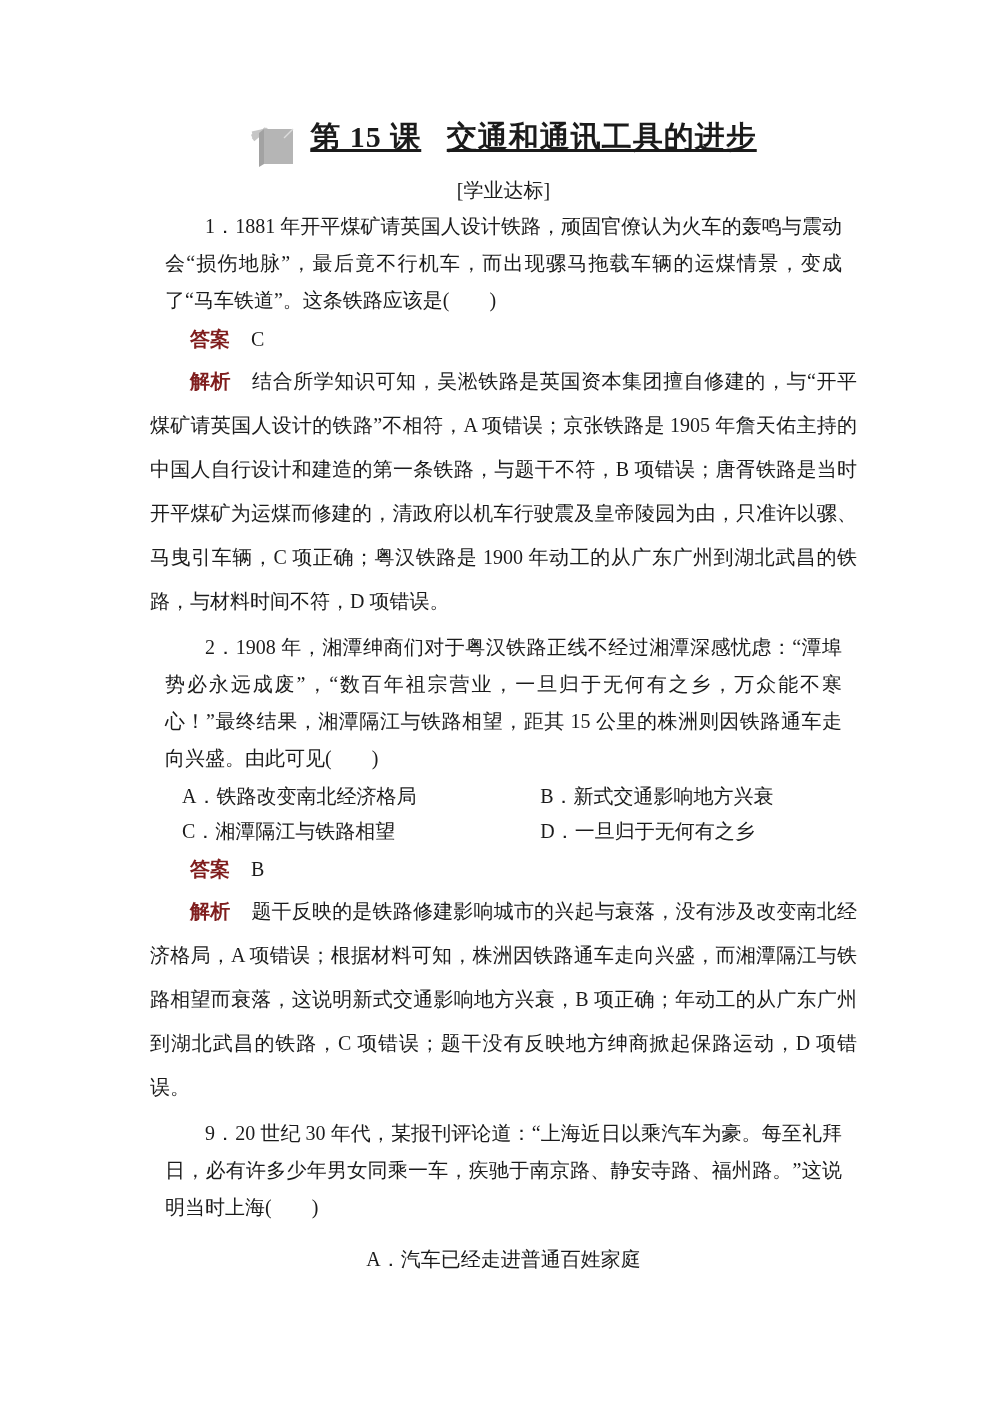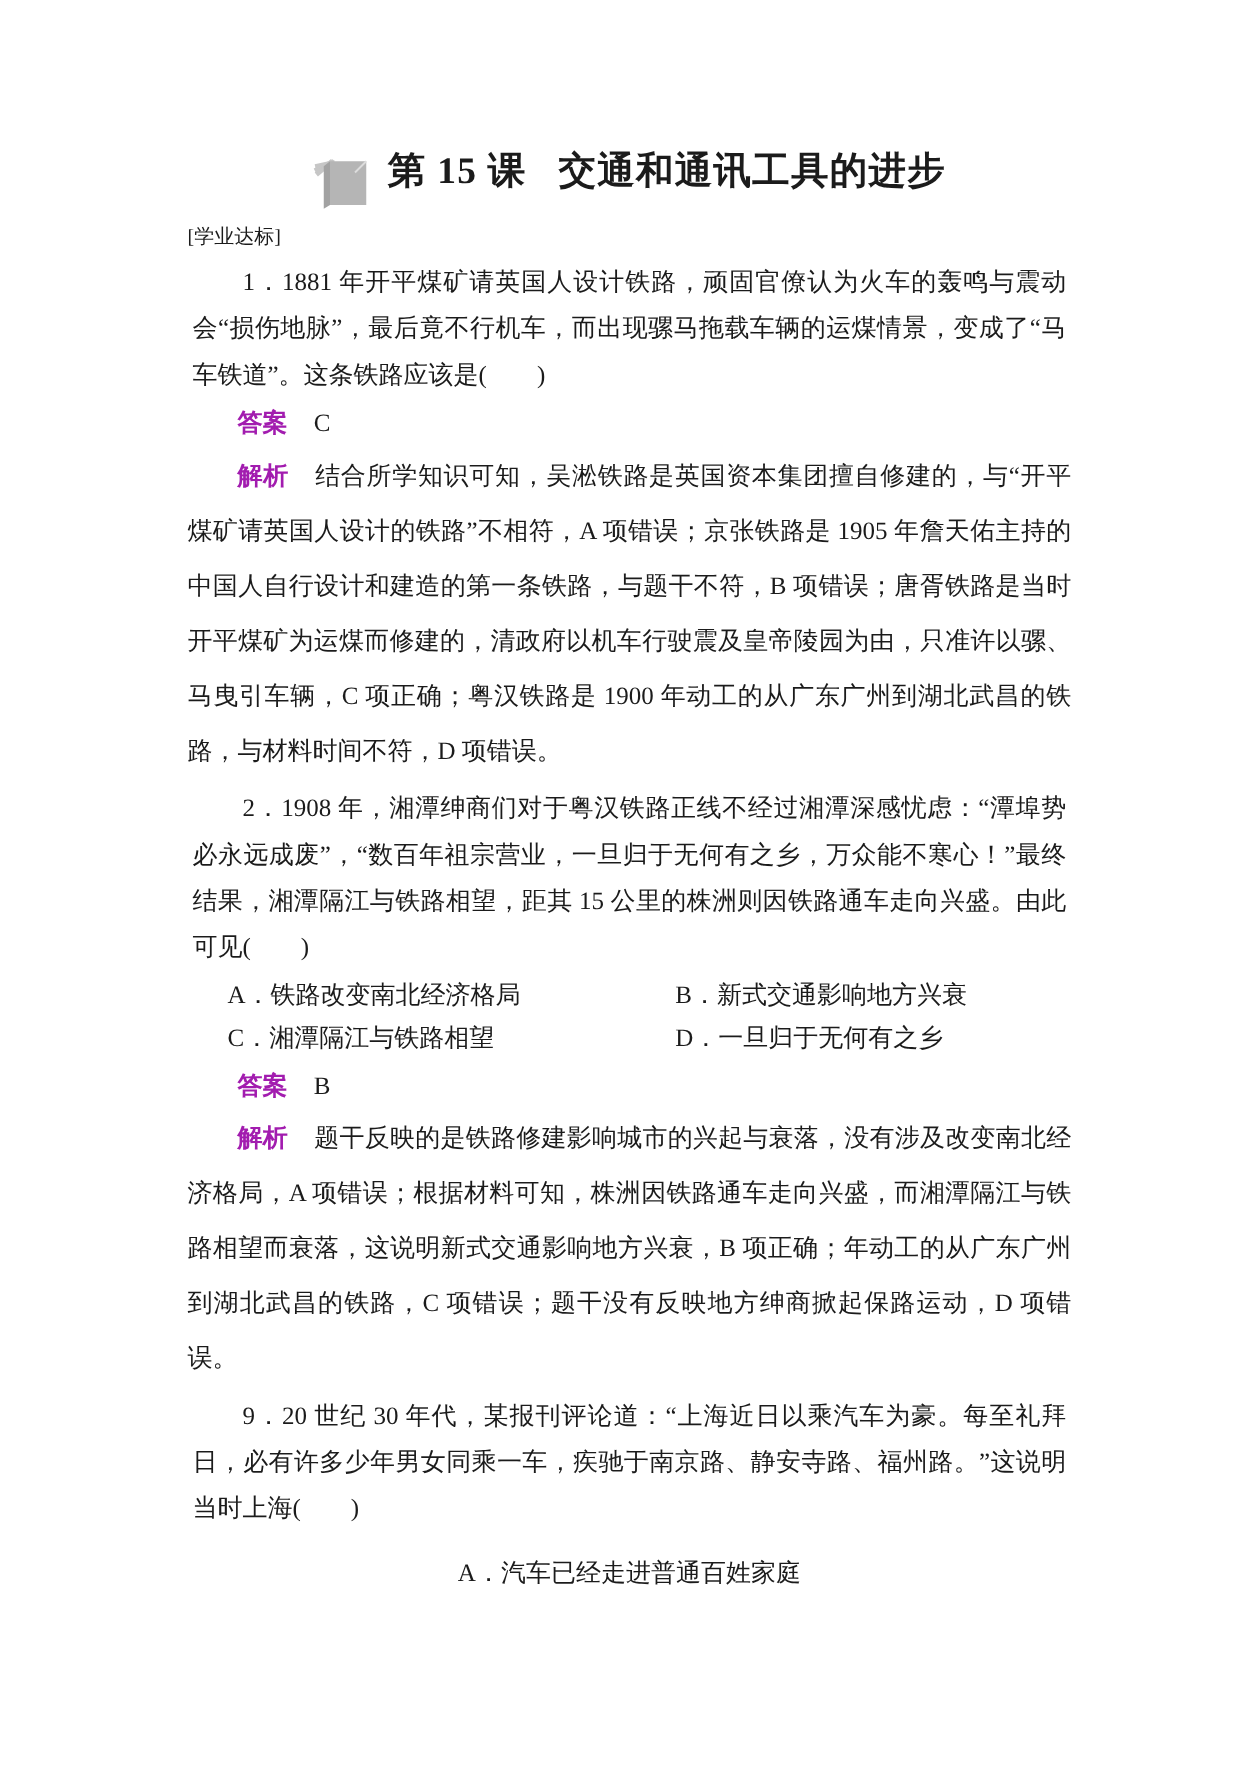--- a/index.html
+++ b/index.html
@@ -12,7 +12,7 @@
   }
   .doc-header{display:flex;justify-content:center;align-items:flex-start;gap:10px;height:54px;}
   .book-icon{flex:0 0 auto;margin-top:2px;}
-  .doc-title{font-size:30px;font-weight:700;letter-spacing:1px;margin:0;white-space:nowrap;line-height:50px;}
+  .doc-title{font-size:30px;font-weight:700;letter-spacing:1px;margin:0;white-space:nowrap;line-height:50px;text-decoration:underline;}
   .lesson-title{margin-left:0.85em;}
   .section-label{font-size:16px;margin-top:12px;line-height:24px;}
   .stem{margin:6px 4px 0;text-indent:2em;text-align:justify;line-height:37px;}

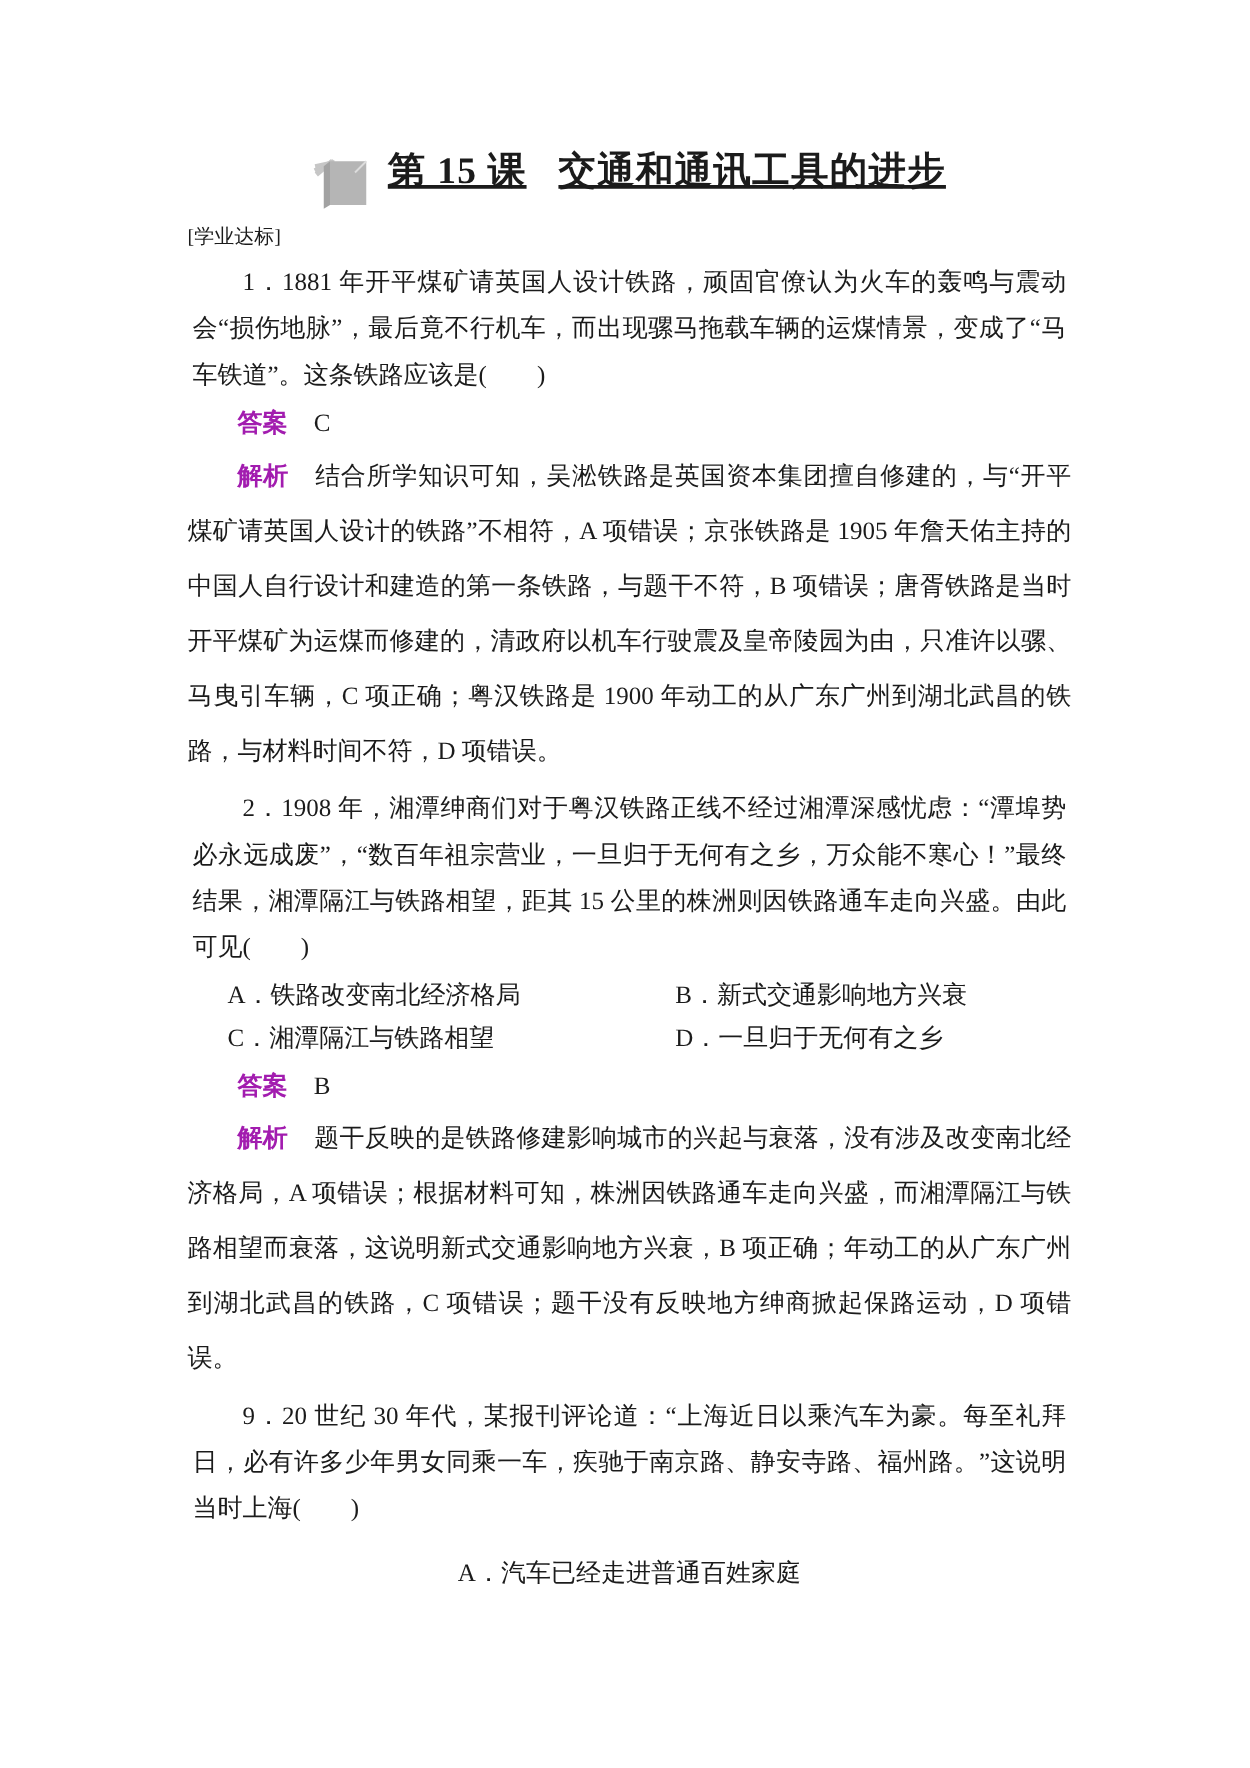--- a/index.html
+++ b/index.html
@@ -14,7 +14,7 @@
   .book-icon{flex:0 0 auto;margin-top:2px;}
   .doc-title{font-size:30px;font-weight:700;letter-spacing:1px;margin:0;white-space:nowrap;line-height:50px;text-decoration:underline;}
   .lesson-title{margin-left:0.85em;}
-  .section-label{font-size:16px;margin-top:12px;line-height:24px;}
+  .section-label{text-align:center;font-size:20px;margin-top:12px;line-height:24px;}
   .stem{margin:6px 4px 0;text-indent:2em;text-align:justify;line-height:37px;}
   .options{margin-top:2px;}
   .opt-row{display:grid;grid-template-columns:55.2% auto;line-height:35px;}

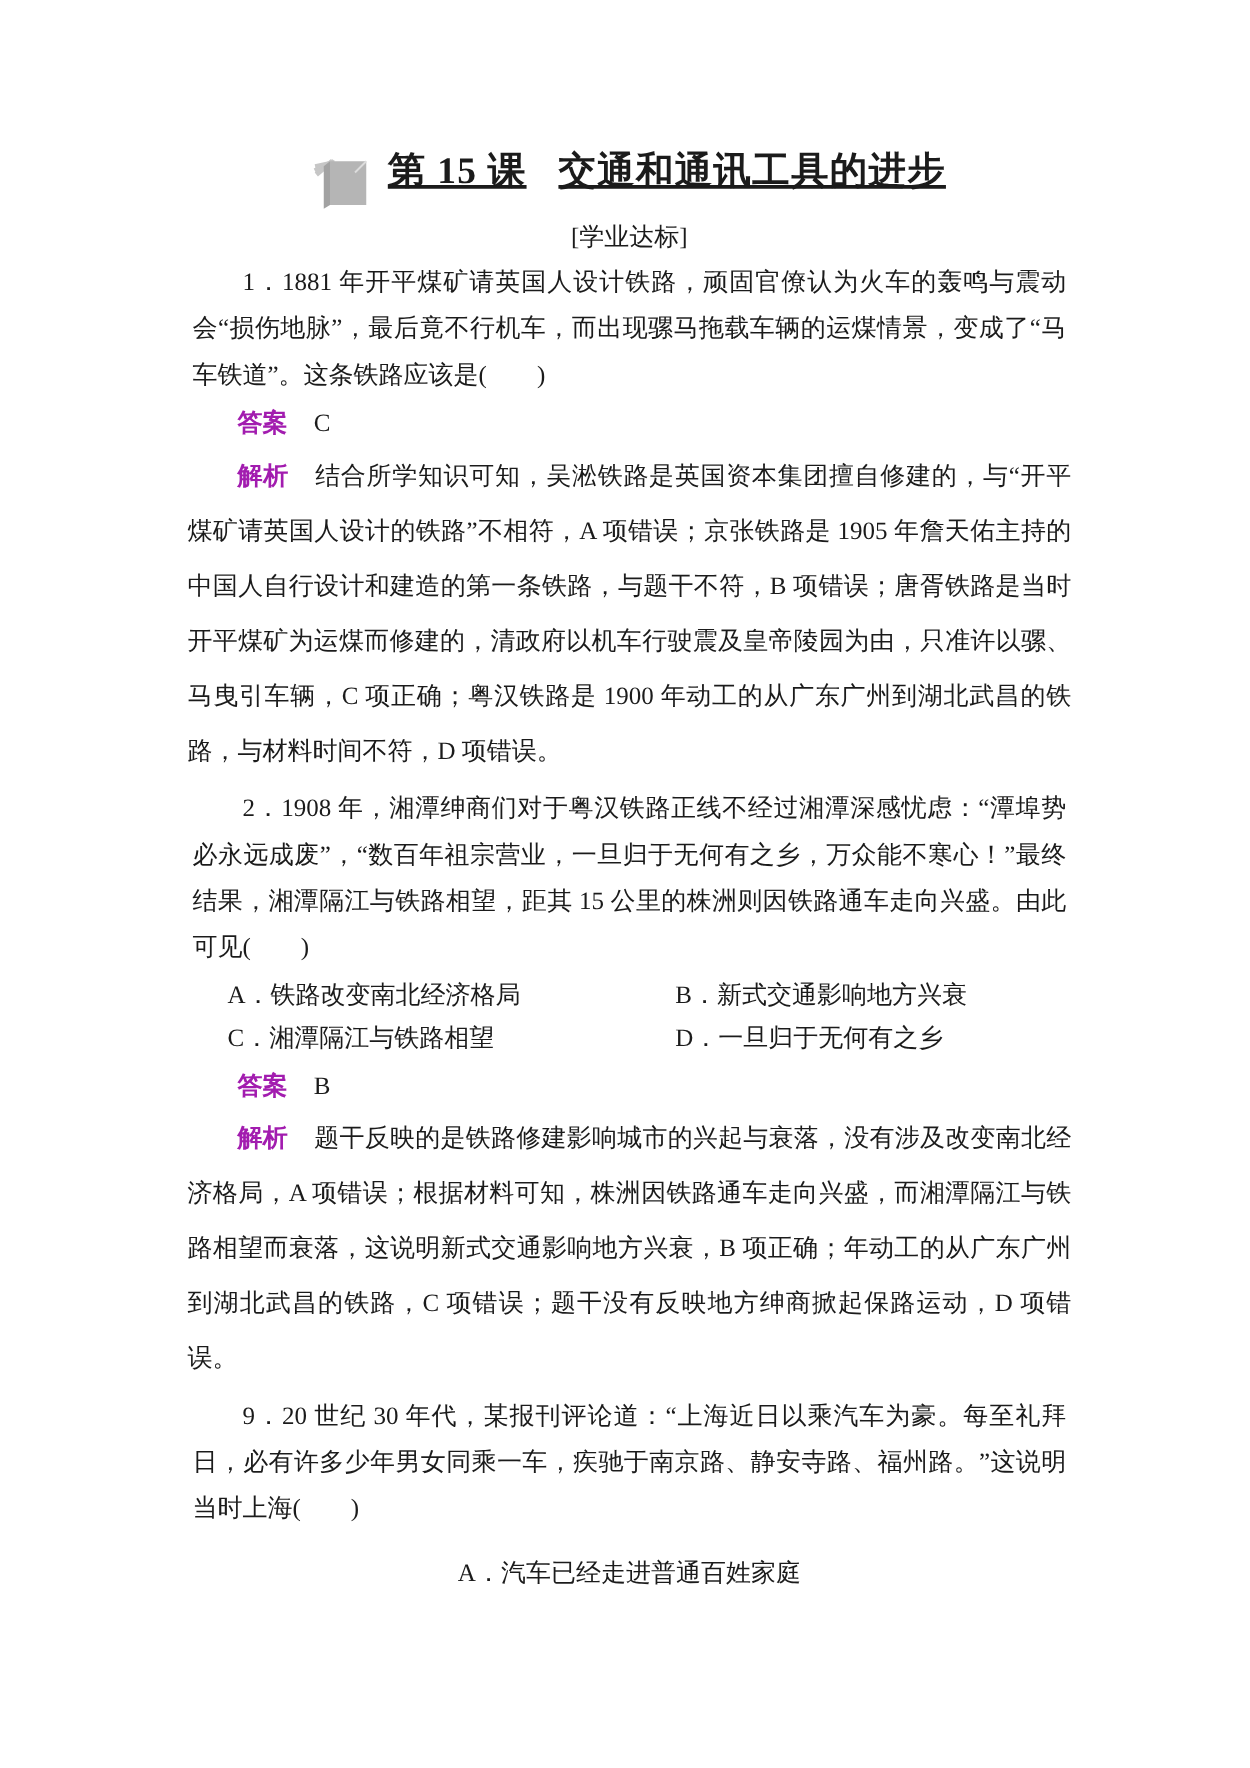--- a/index.html
+++ b/index.html
@@ -15,7 +15,7 @@
   .doc-title{font-size:30px;font-weight:700;letter-spacing:1px;margin:0;white-space:nowrap;line-height:50px;text-decoration:underline;}
   .lesson-title{margin-left:0.85em;}
   .section-label{text-align:center;font-size:20px;margin-top:12px;line-height:24px;}
-  .stem{margin:6px 4px 0;text-indent:2em;text-align:justify;line-height:37px;}
+  .stem{margin:6px 15px 0;text-indent:2em;text-align:justify;line-height:37px;}
   .options{margin-top:2px;}
   .opt-row{display:grid;grid-template-columns:55.2% auto;line-height:35px;}
   .opt-left{padding-left:1.6em;}

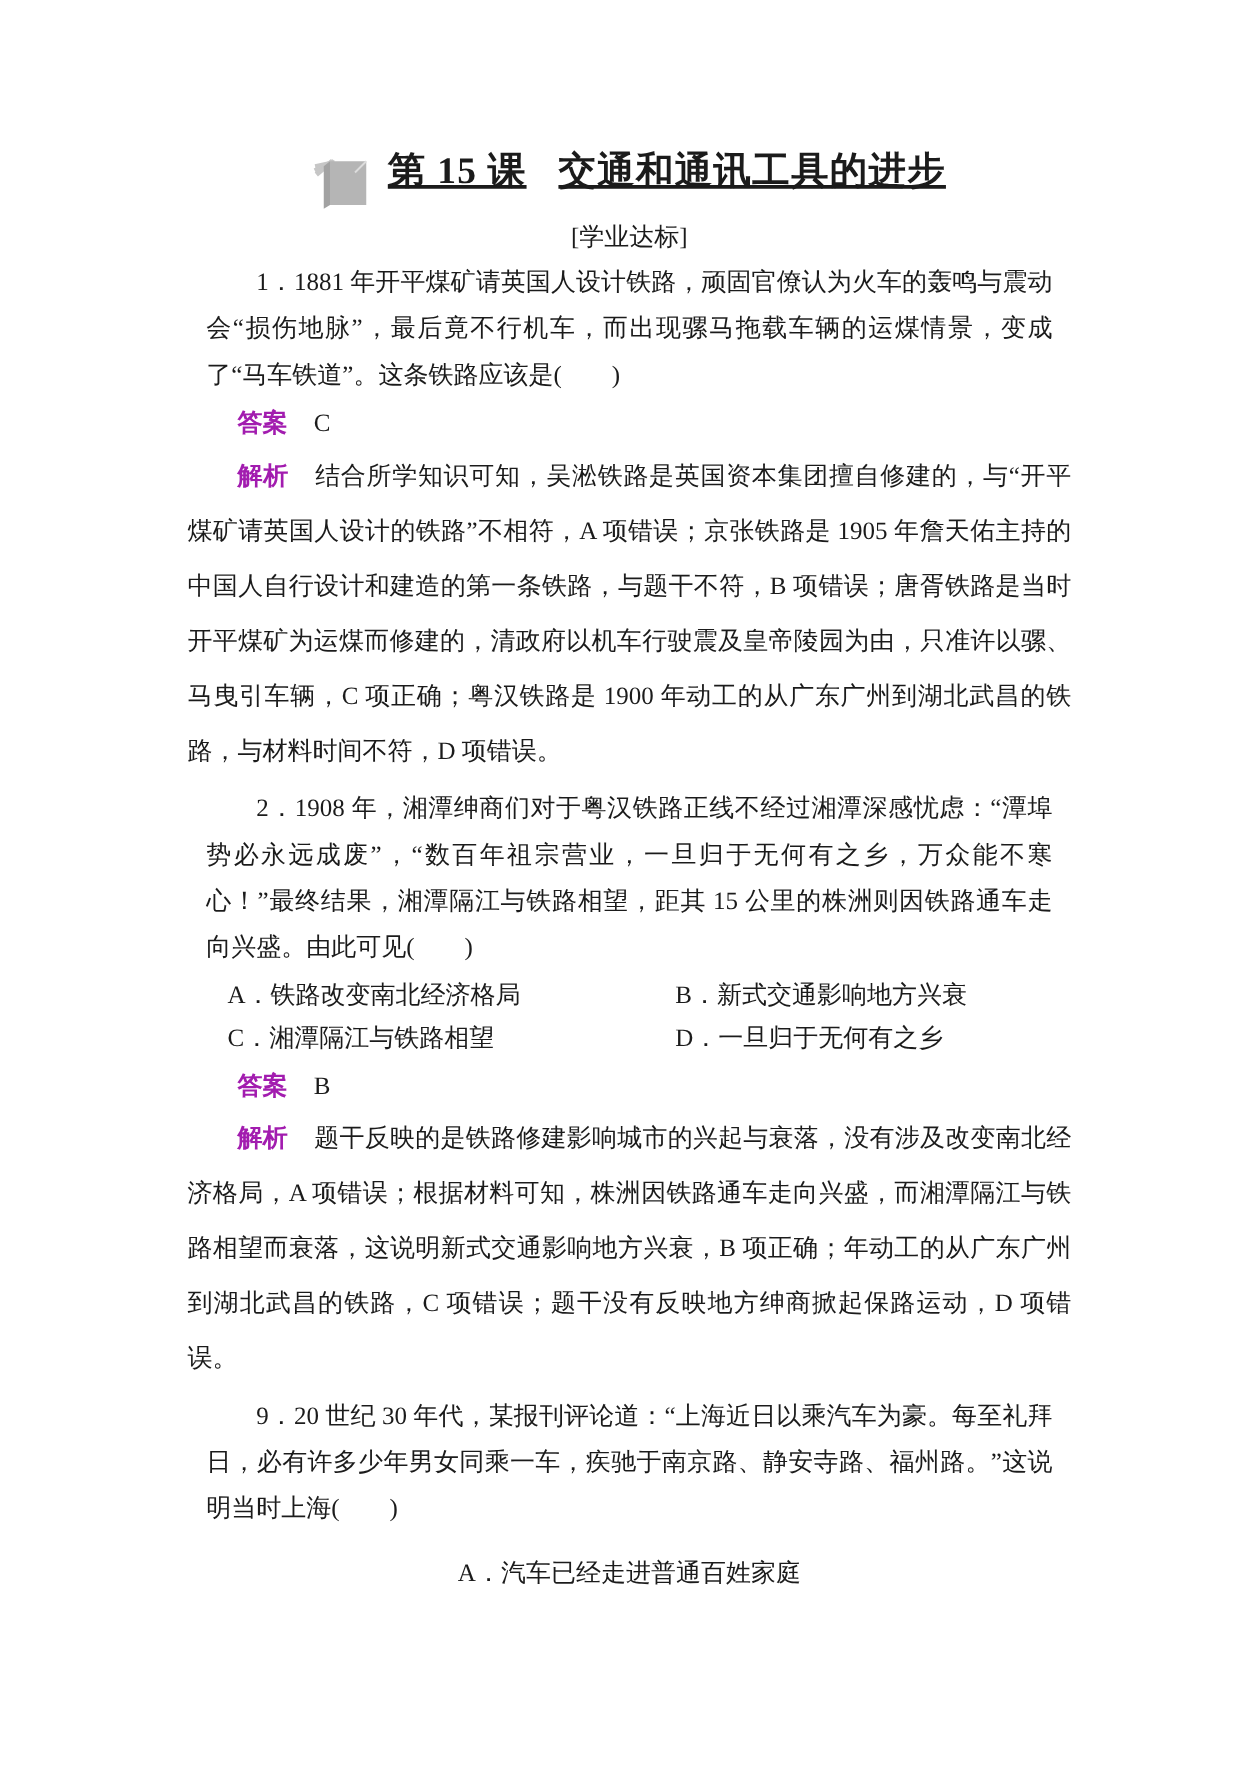--- a/index.html
+++ b/index.html
@@ -20,7 +20,7 @@
   .opt-row{display:grid;grid-template-columns:55.2% auto;line-height:35px;}
   .opt-left{padding-left:1.6em;}
   .answer-line{margin:3px 0 0;line-height:34px;text-indent:2em;}
-  .red-label{font-family:Liberation Serif, serif;font-weight:700;color:#a21caf;}
+  .red-label{font-family:Liberation Serif, serif;font-weight:700;color:#7f1d1d;}
   .answer-value{margin-left:1.05em;}
   .analysis{margin:3px 0 0;text-indent:2em;text-align:justify;line-height:44px;}
   .analysis .red-label{margin-right:1.05em;}

